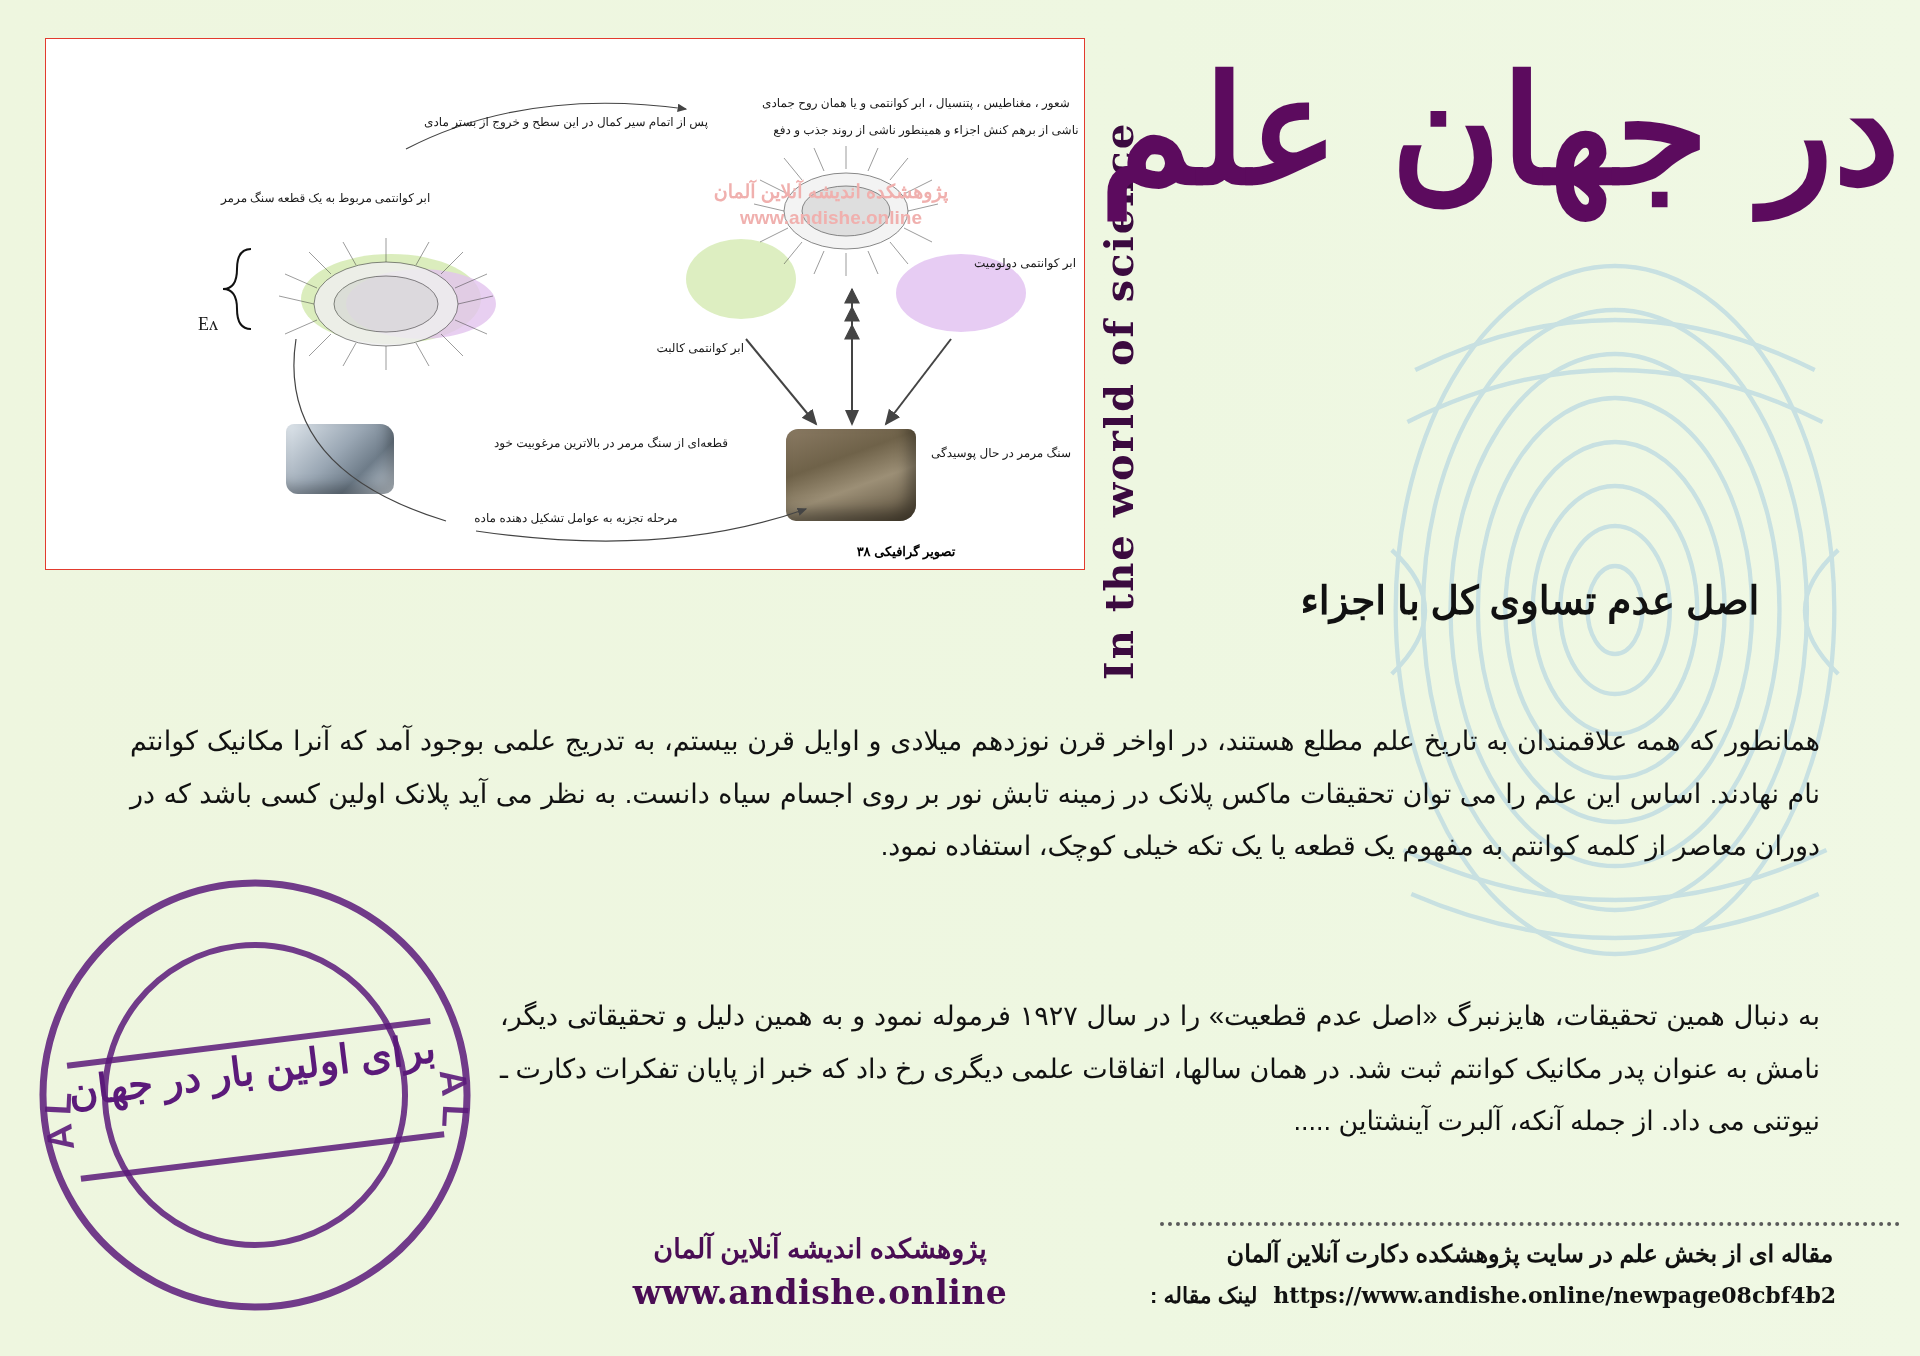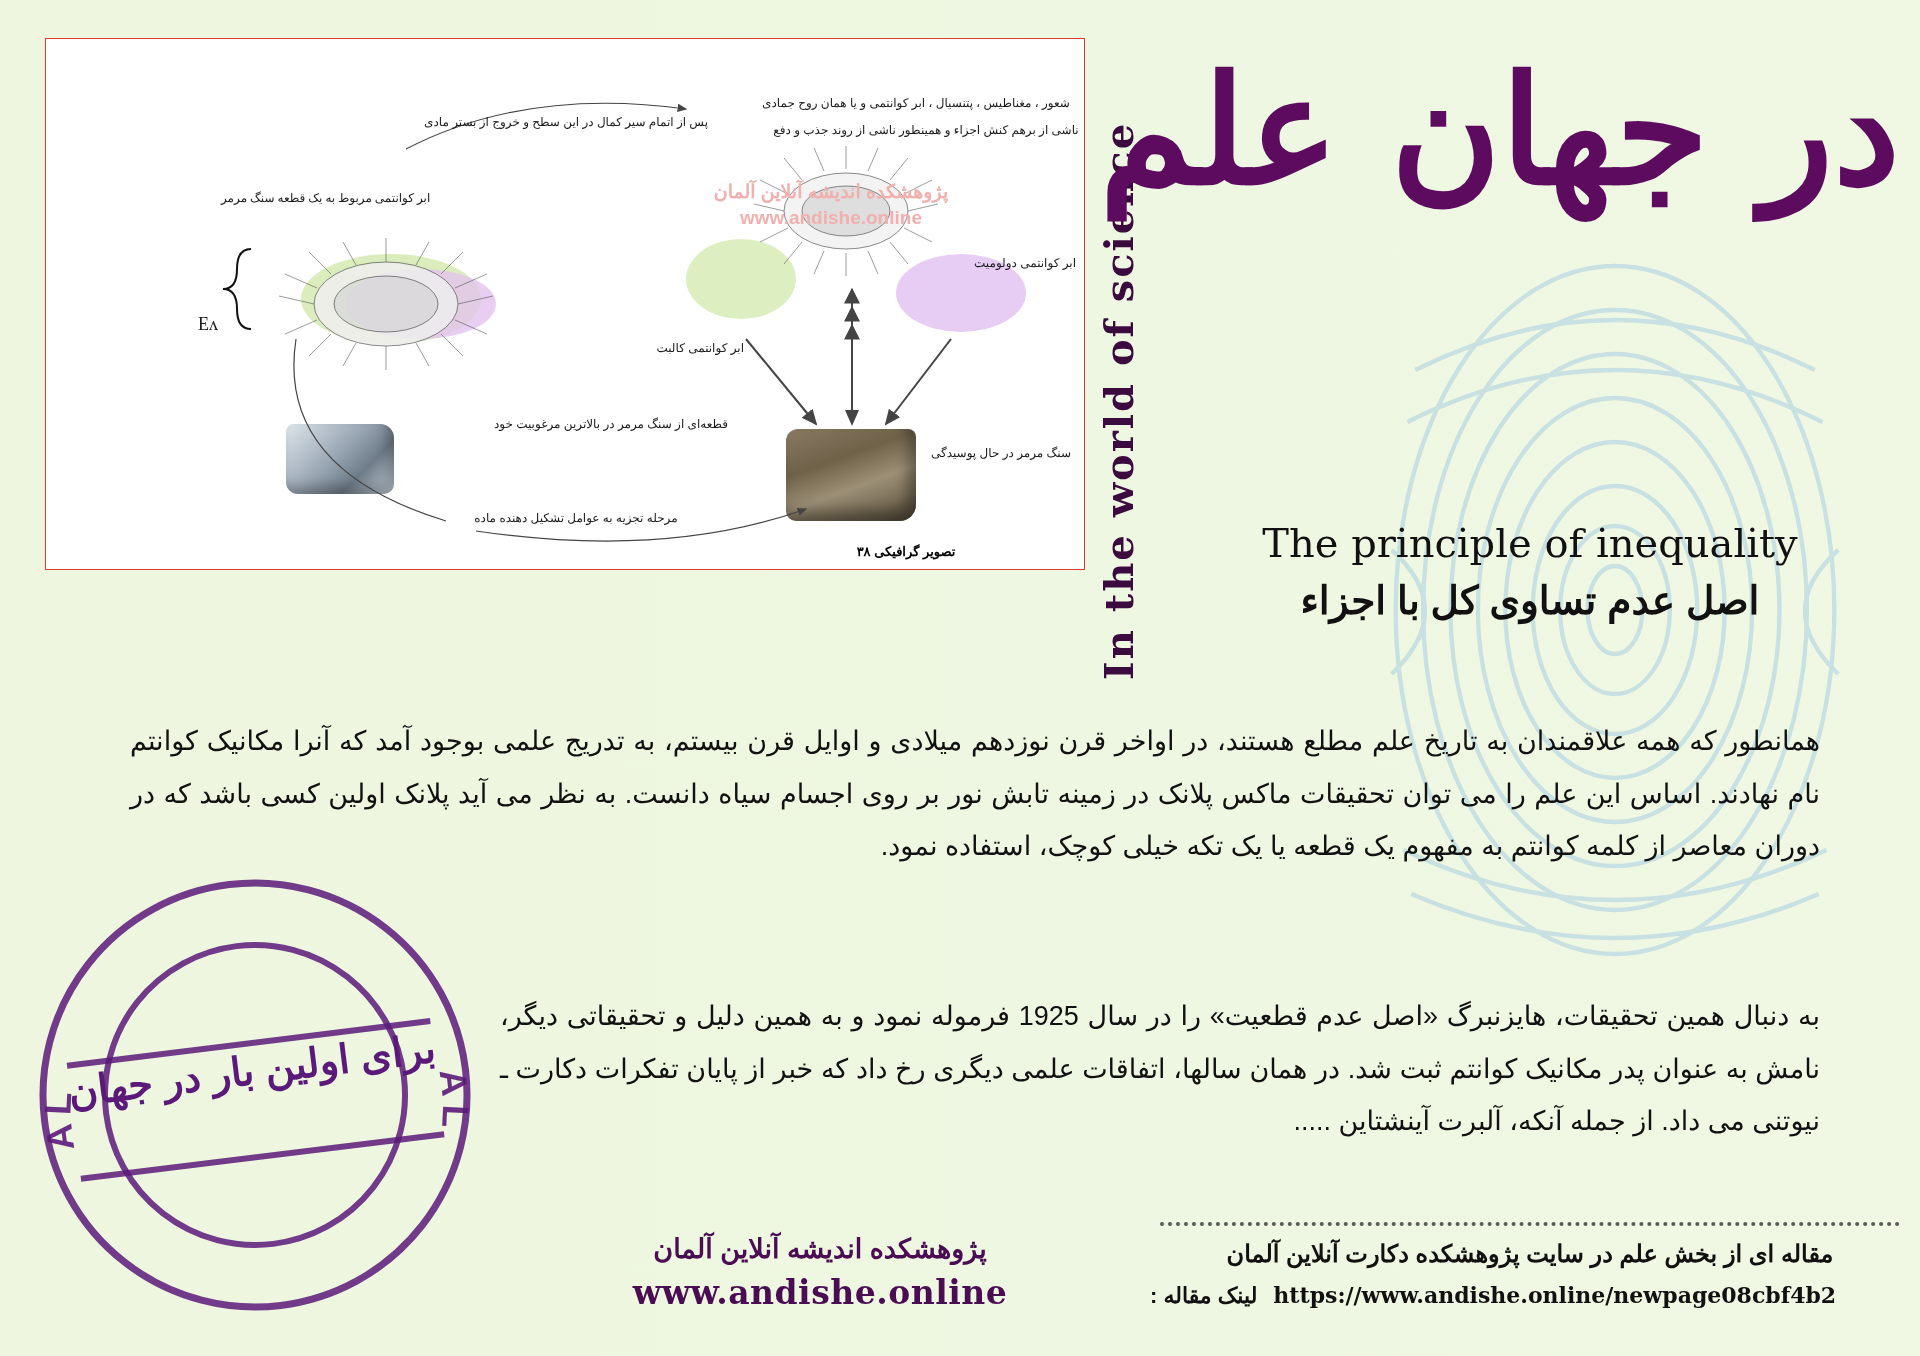--- a/index.html
+++ b/index.html
@@ -343,7 +343,7 @@
     <div class="lbl" style="left:538px; top:300px; width:160px;text-align:right;">ابر کوانتمی کالبت</div>
     <div class="lbl" style="left:900px; top:200px; width:130px; text-align:right;margin-top:15px;">ابر کوانتمی دولومیت</div>
     <div class="lbl" style="left:880px; top:405px; width:150px; text-align:center;">سنگ مرمر در حال پوسیدگی</div>
-    <div class="lbl" style="left:440px; top:376px; width:250px;">قطعه‌ای از سنگ مرمر در بالاترین مرغوبیت خود</div>
+    <div class="lbl" style="left:440px; top:395px; width:250px;">قطعه‌ای از سنگ مرمر در بالاترین مرغوبیت خود</div>
     <div class="lbl" style="left:380px; top:470px; width:300px;">مرحله تجزیه به عوامل تشکیل دهنده ماده</div>
 
     <div class="watermark" style="left:620px; top:140px; width:330px;">

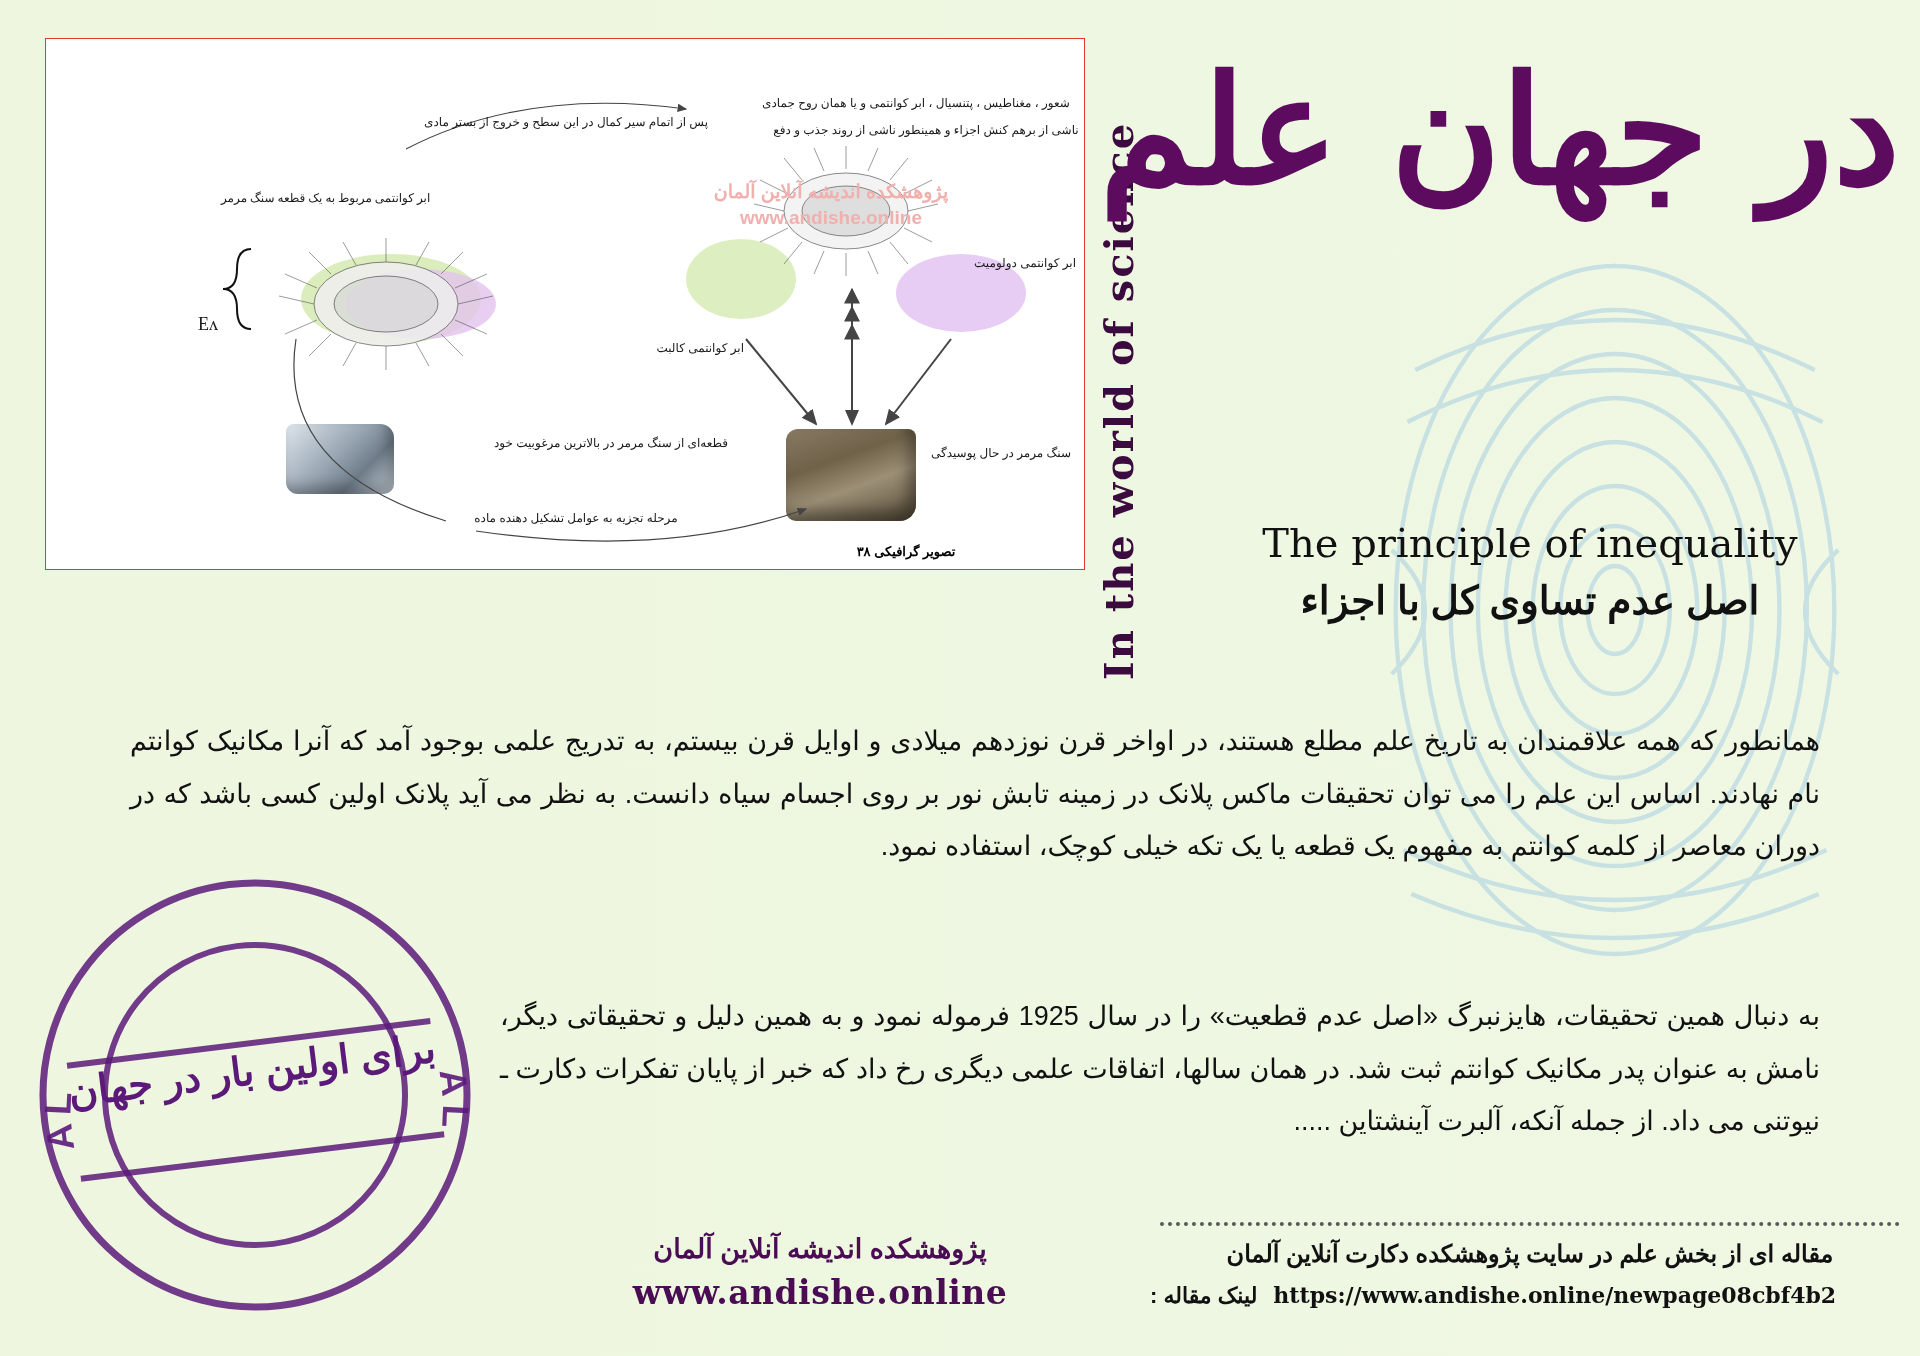--- a/index.html
+++ b/index.html
@@ -358,7 +358,6 @@
 
   <div id="logo-script">در جهان علم</div>
 
-  <div id="title-en">The principle of inequality</div>
   <div id="title-fa">اصل عدم تساوی کل با اجزاء</div>
 
   <div class="body-par" id="par1">همانطور که همه علاقمندان به تاریخ علم مطلع هستند، در اواخر قرن نوزدهم میلادی و اوایل قرن بیستم، به تدریج علمی بوجود آمد که آنرا مکانیک کوانتم نام نهادند. اساس این علم را می توان تحقیقات ماکس پلانک در زمینه تابش نور بر روی اجسام سیاه دانست. به نظر می آید پلانک اولین کسی باشد که در دوران معاصر از کلمه کوانتم به مفهوم یک قطعه یا یک تکه خیلی کوچک، استفاده نمود.</div>

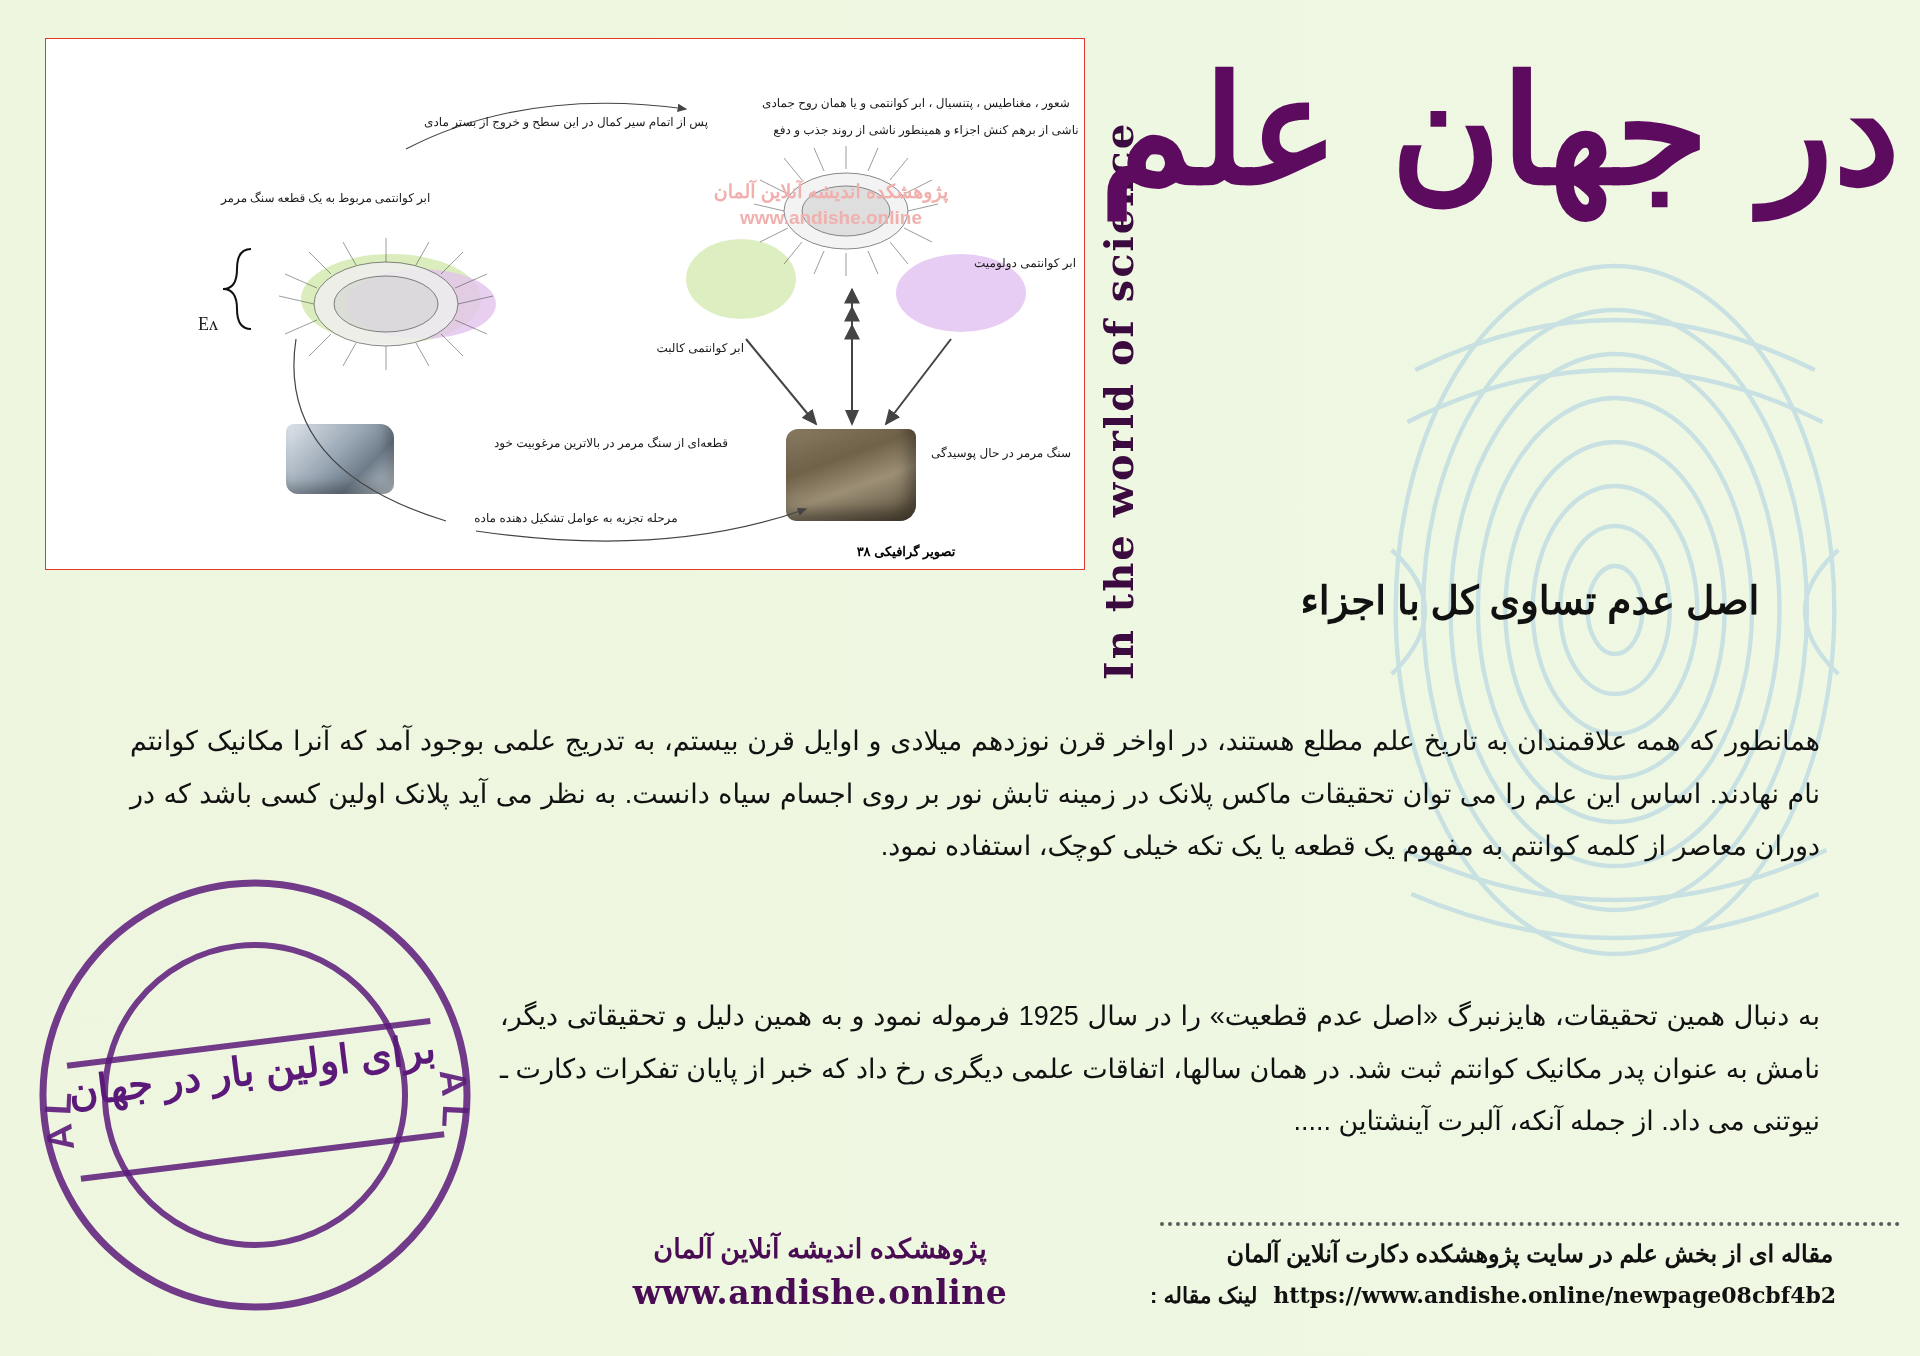--- a/index.html
+++ b/index.html
@@ -361,7 +361,7 @@
   <div id="title-fa">اصل عدم تساوی کل با اجزاء</div>
 
   <div class="body-par" id="par1">همانطور که همه علاقمندان به تاریخ علم مطلع هستند، در اواخر قرن نوزدهم میلادی و اوایل قرن بیستم، به تدریج علمی بوجود آمد که آنرا مکانیک کوانتم نام نهادند. اساس این علم را می توان تحقیقات ماکس پلانک در زمینه تابش نور بر روی اجسام سیاه دانست. به نظر می آید پلانک اولین کسی باشد که در دوران معاصر از کلمه کوانتم به مفهوم یک قطعه یا یک تکه خیلی کوچک، استفاده نمود.</div>
-  <div class="body-par" id="par2">به دنبال همین تحقیقات، هایزنبرگ «اصل عدم قطعیت» را در سال 1925 فرموله نمود و به همین دلیل و تحقیقاتی دیگر، نامش به عنوان پدر مکانیک کوانتم ثبت شد. در همان سالها، اتفاقات علمی دیگری رخ داد که خبر از پایان تفکرات دکارت ـ نیوتنی می داد. از جمله آنکه، آلبرت آینشتاین .....</div>
+  <div class="body-par" id="par2">به دنبال همین تحقیقات، هایزنبرگ «اصل عدم قطعیت» را در سال ۱۹۲۷ فرموله نمود و به همین دلیل و تحقیقاتی دیگر، نامش به عنوان پدر مکانیک کوانتم ثبت شد. در همان سالها، اتفاقات علمی دیگری رخ داد که خبر از پایان تفکرات دکارت ـ نیوتنی می داد. از جمله آنکه، آلبرت آینشتاین .....</div>
 
   <div id="stamp">
     <svg viewBox="0 0 490 460" style="position:absolute; inset:0;">

